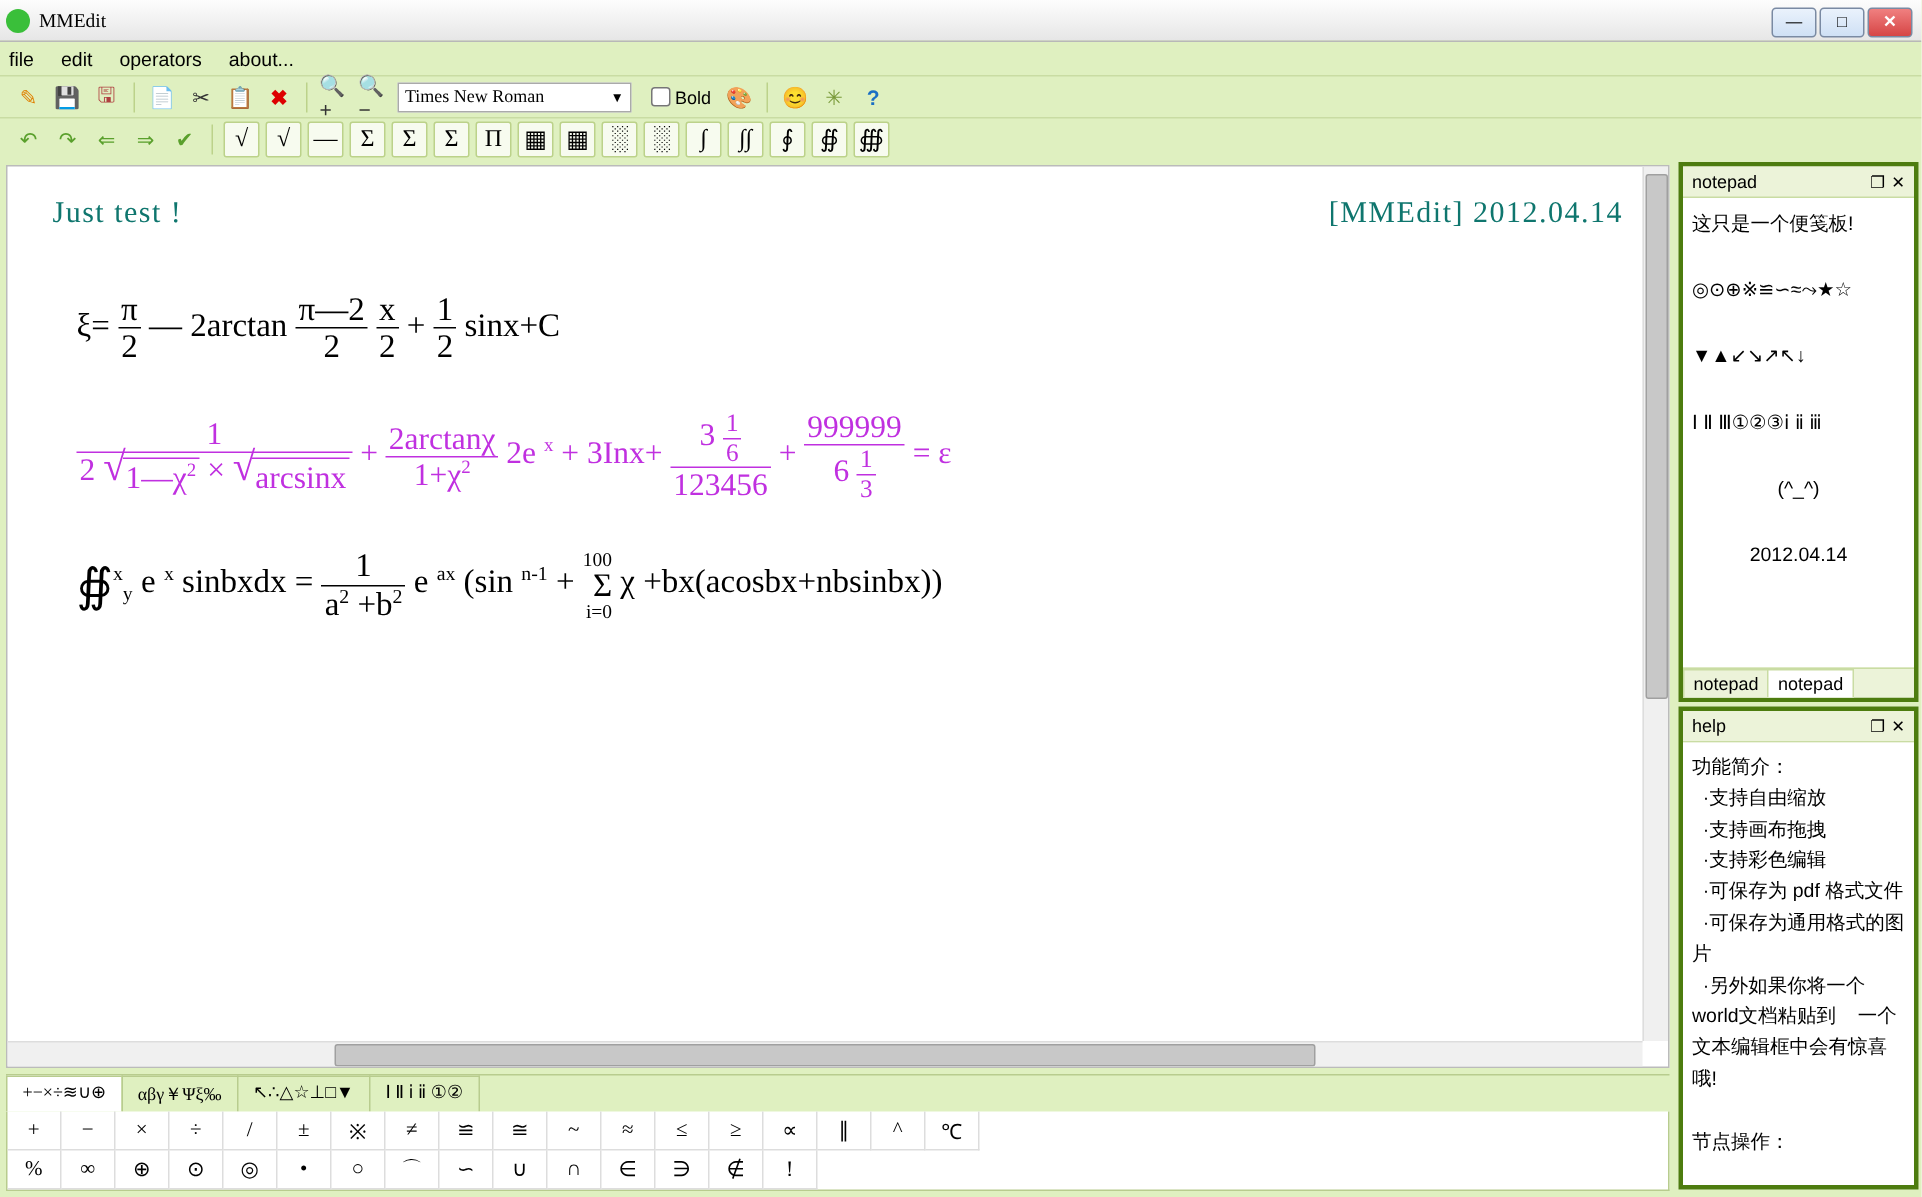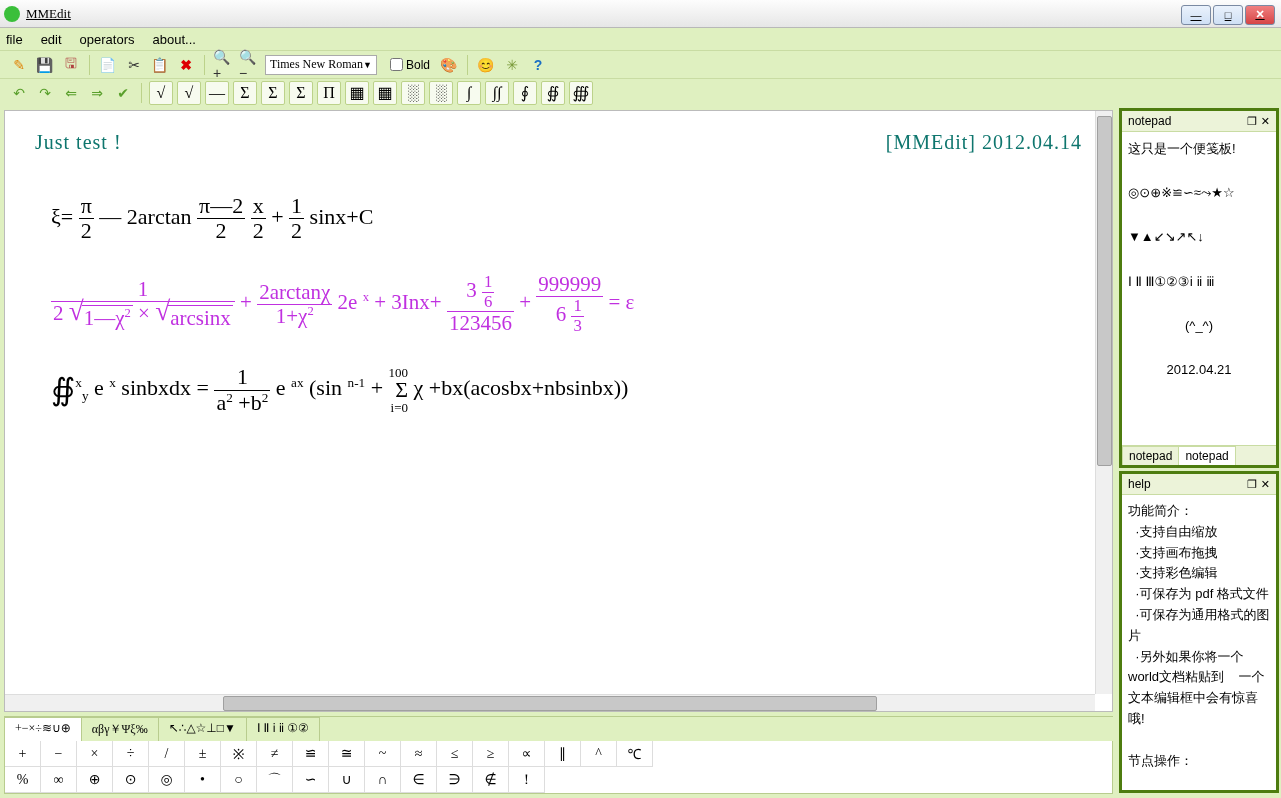--- a/index.html
+++ b/index.html
@@ -15,7 +15,7 @@
     height: 28px;
     background: linear-gradient(#fdfdfd,#e6e6e6);
     border-bottom:1px solid #b8b8b8;
-    display:flex; align-items:center; padding:0 4px;text-decoration:underline;
+    display:flex; align-items:center; padding:0 4px;
   }
   .titlebar .app-icon {
     width:16px;height:16px;border-radius:50%;

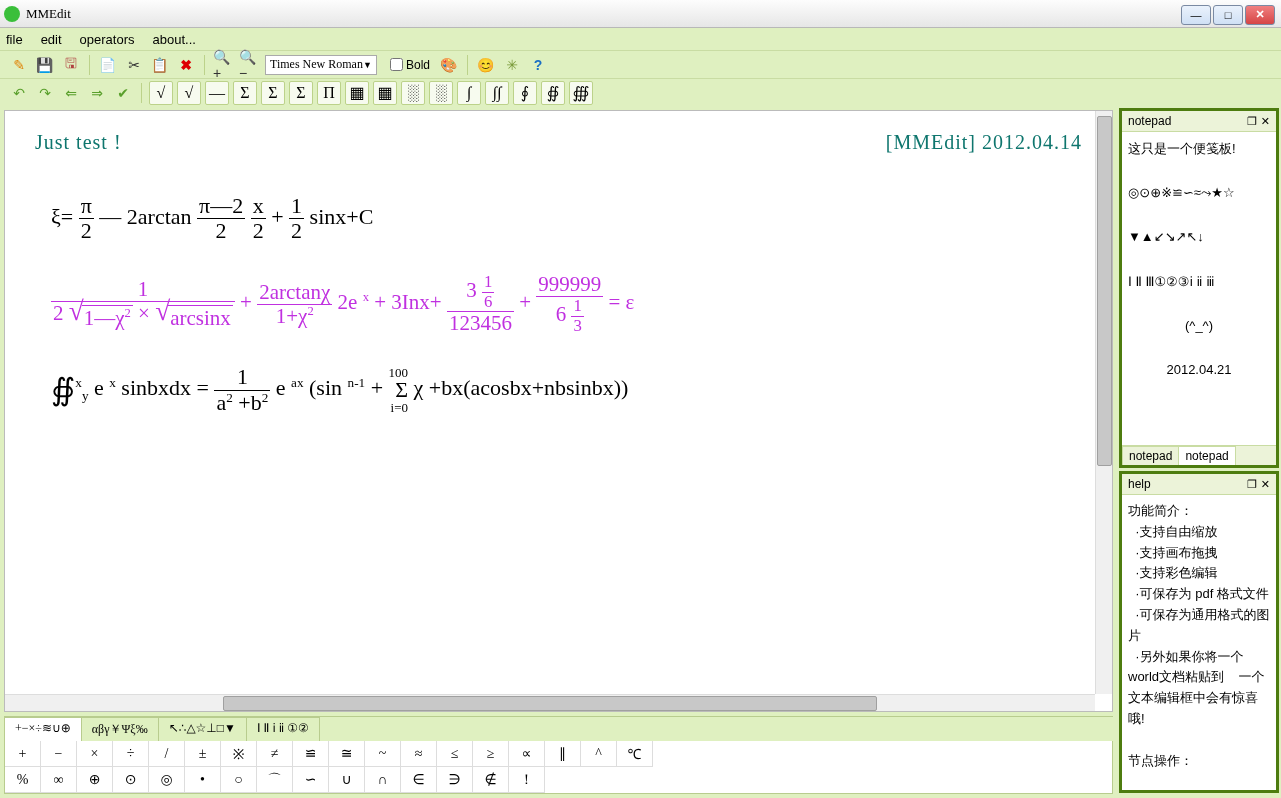--- a/index.html
+++ b/index.html
@@ -48,7 +48,7 @@
   }
   .sep{width:1px;height:20px;background:#bcd28a;margin:0 5px;}
   .fontbox{
-    height:20px;width:112px;border:1px solid #aaa;background:#fff;
+    height:20px;width:156px;border:1px solid #aaa;background:#fff;
     display:flex;align-items:center;font-size:12px;padding:0 4px;
     font-family:"Times New Roman",serif; margin:0 3px;
   }

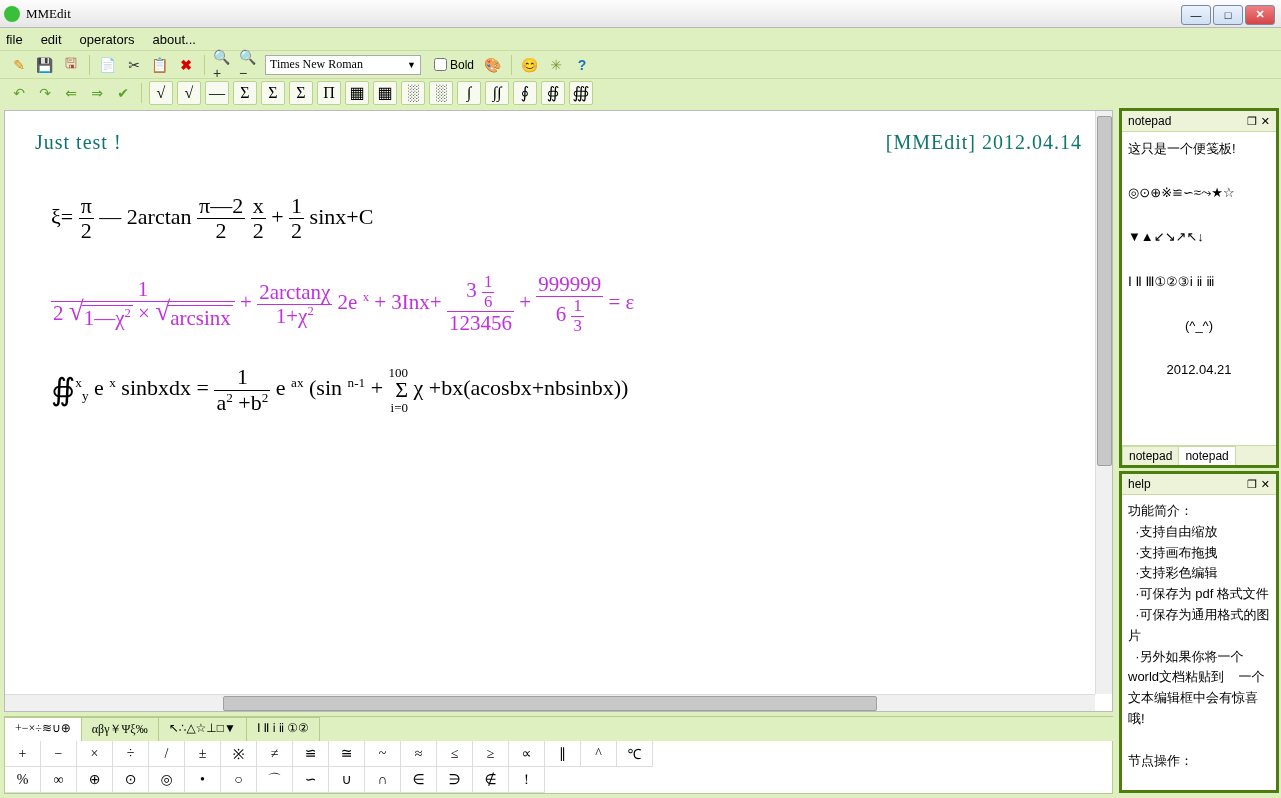--- a/index.html
+++ b/index.html
@@ -364,7 +364,7 @@
         <div>▼▲↙↘↗↖↓</div><br>
         <div>Ⅰ Ⅱ Ⅲ①②③ⅰ ⅱ ⅲ</div><br>
         <div style="text-align:center">(^_^)</div><br>
-        <div style="text-align:center">2012.04.21</div>
+        <div style="text-align:center">2012.04.14</div>
       </div>
       <div class="rtabs">
         <div class="rt">notepad</div>

